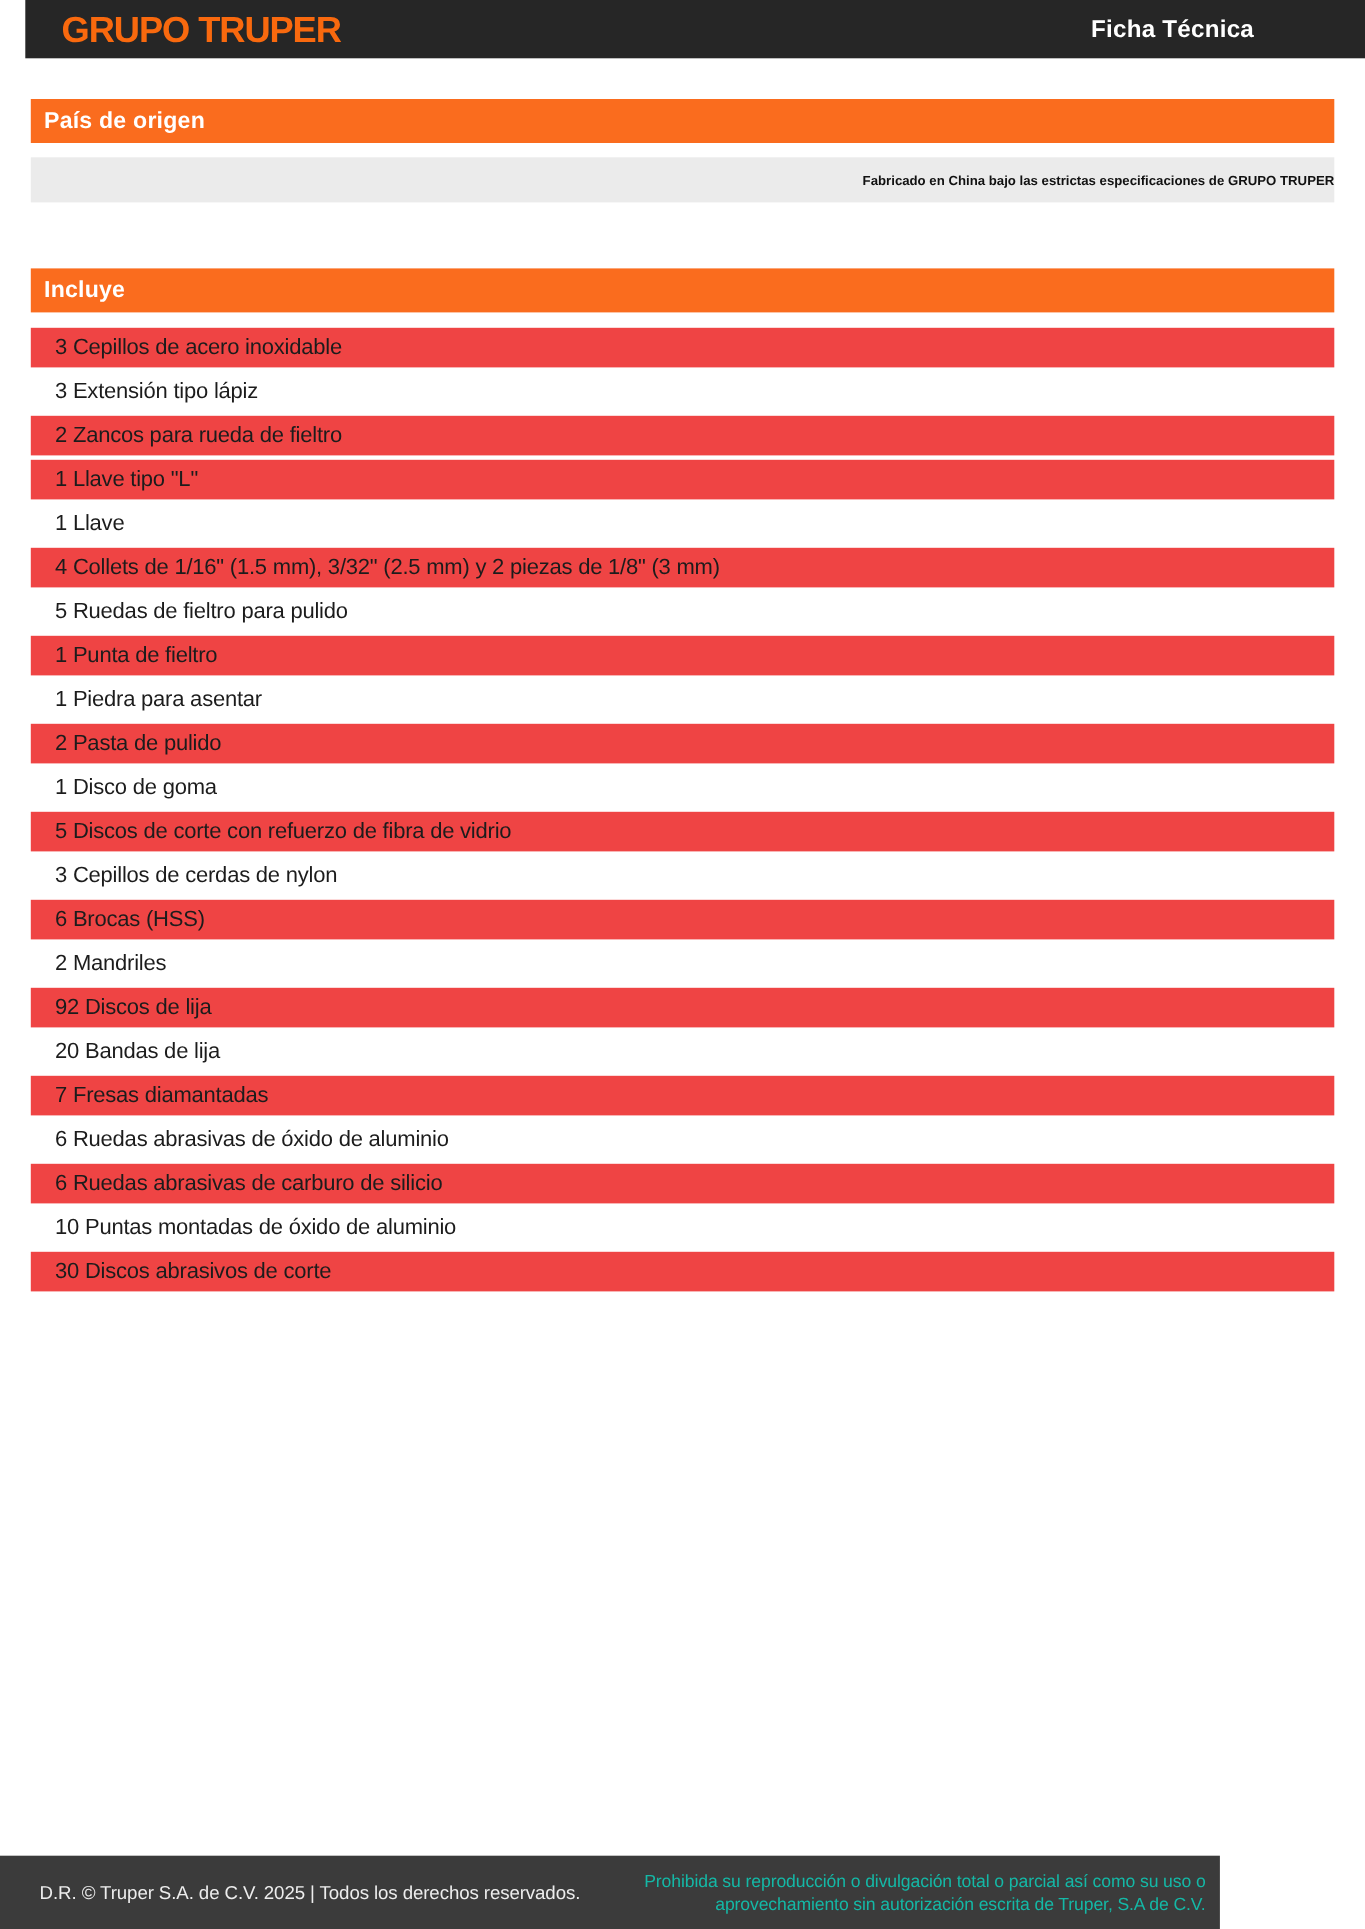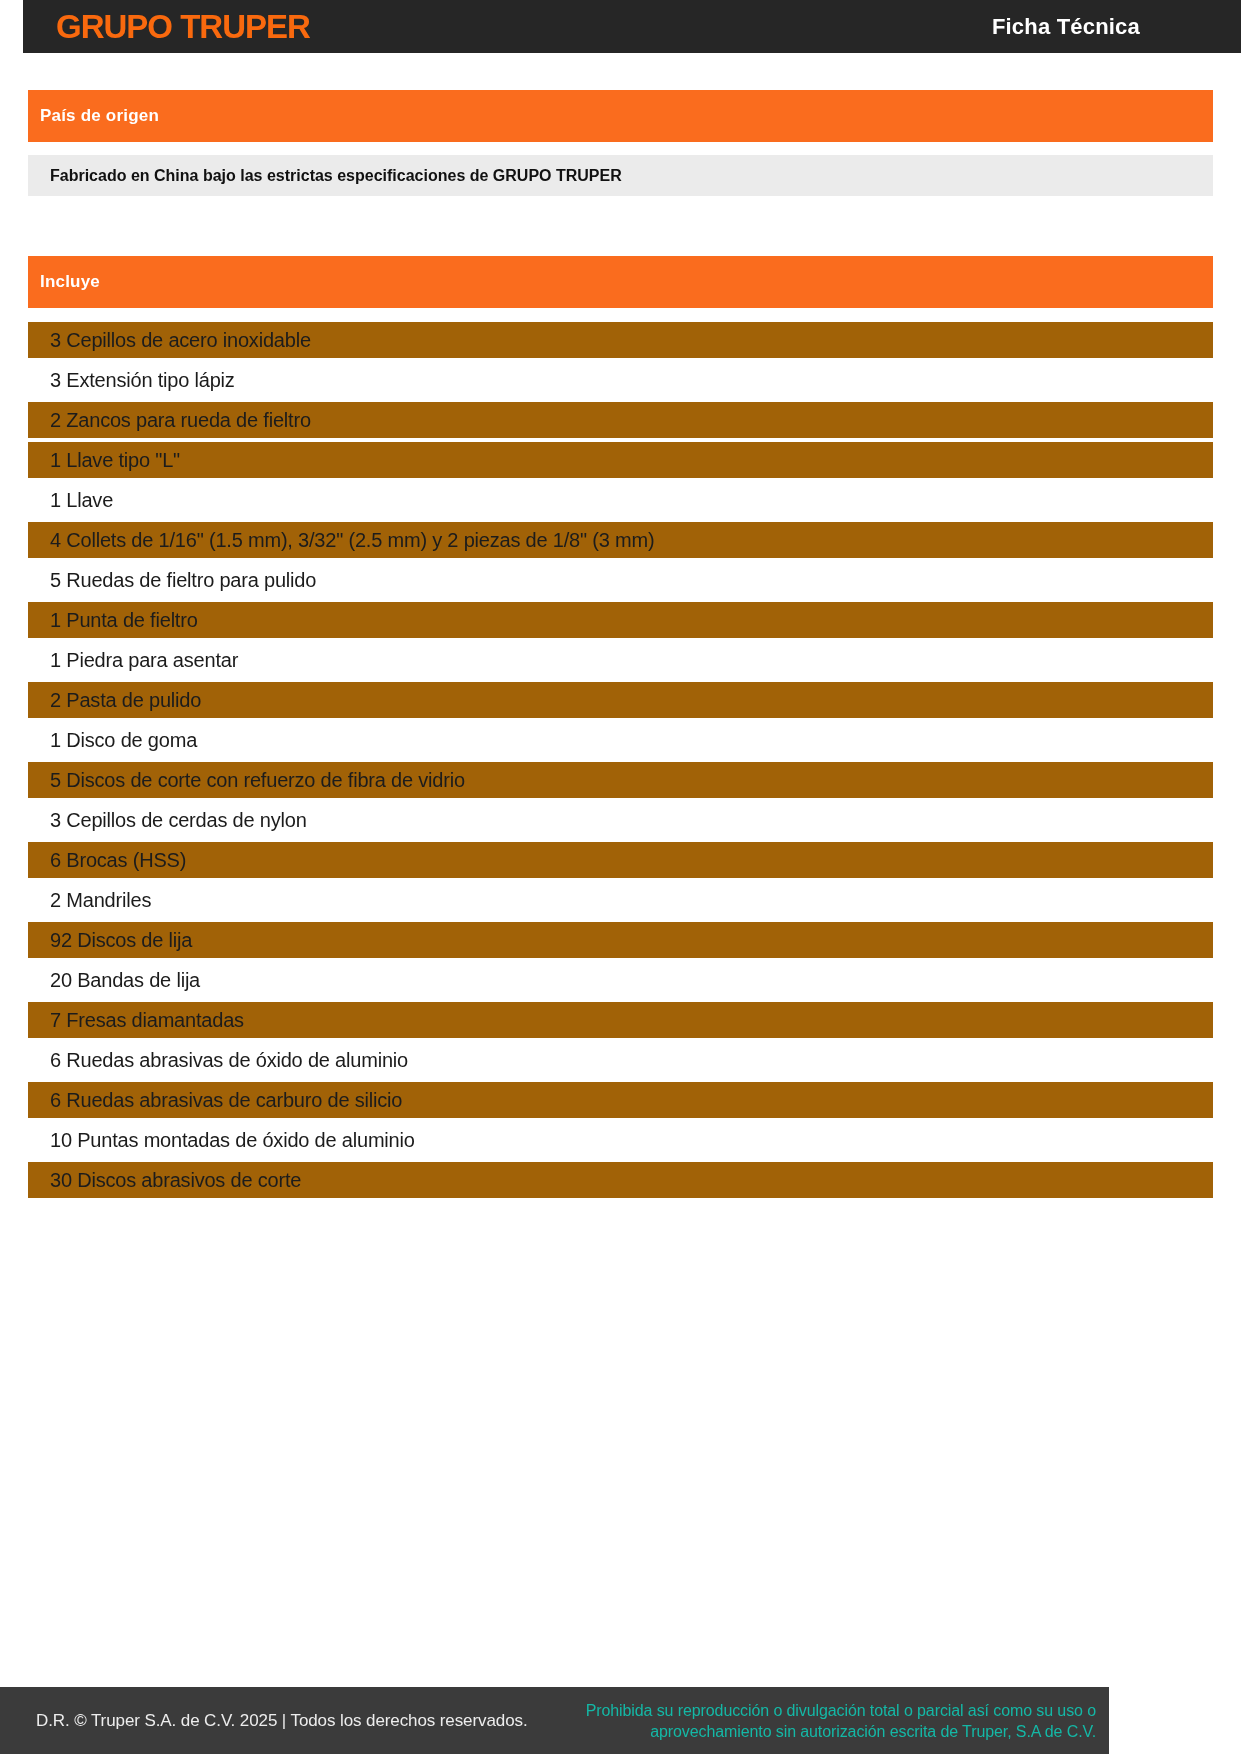--- a/index.html
+++ b/index.html
@@ -50,10 +50,10 @@
     width: 1185px;
   }
   .section-bar {
-    height: 52px;
+    height: 40px;
     background: #fa6c1e;
     color: #ffffff;
-    font-size: 17px;
+    font-size: 21px;
     font-weight: bold;
     display: flex;
     align-items: center;

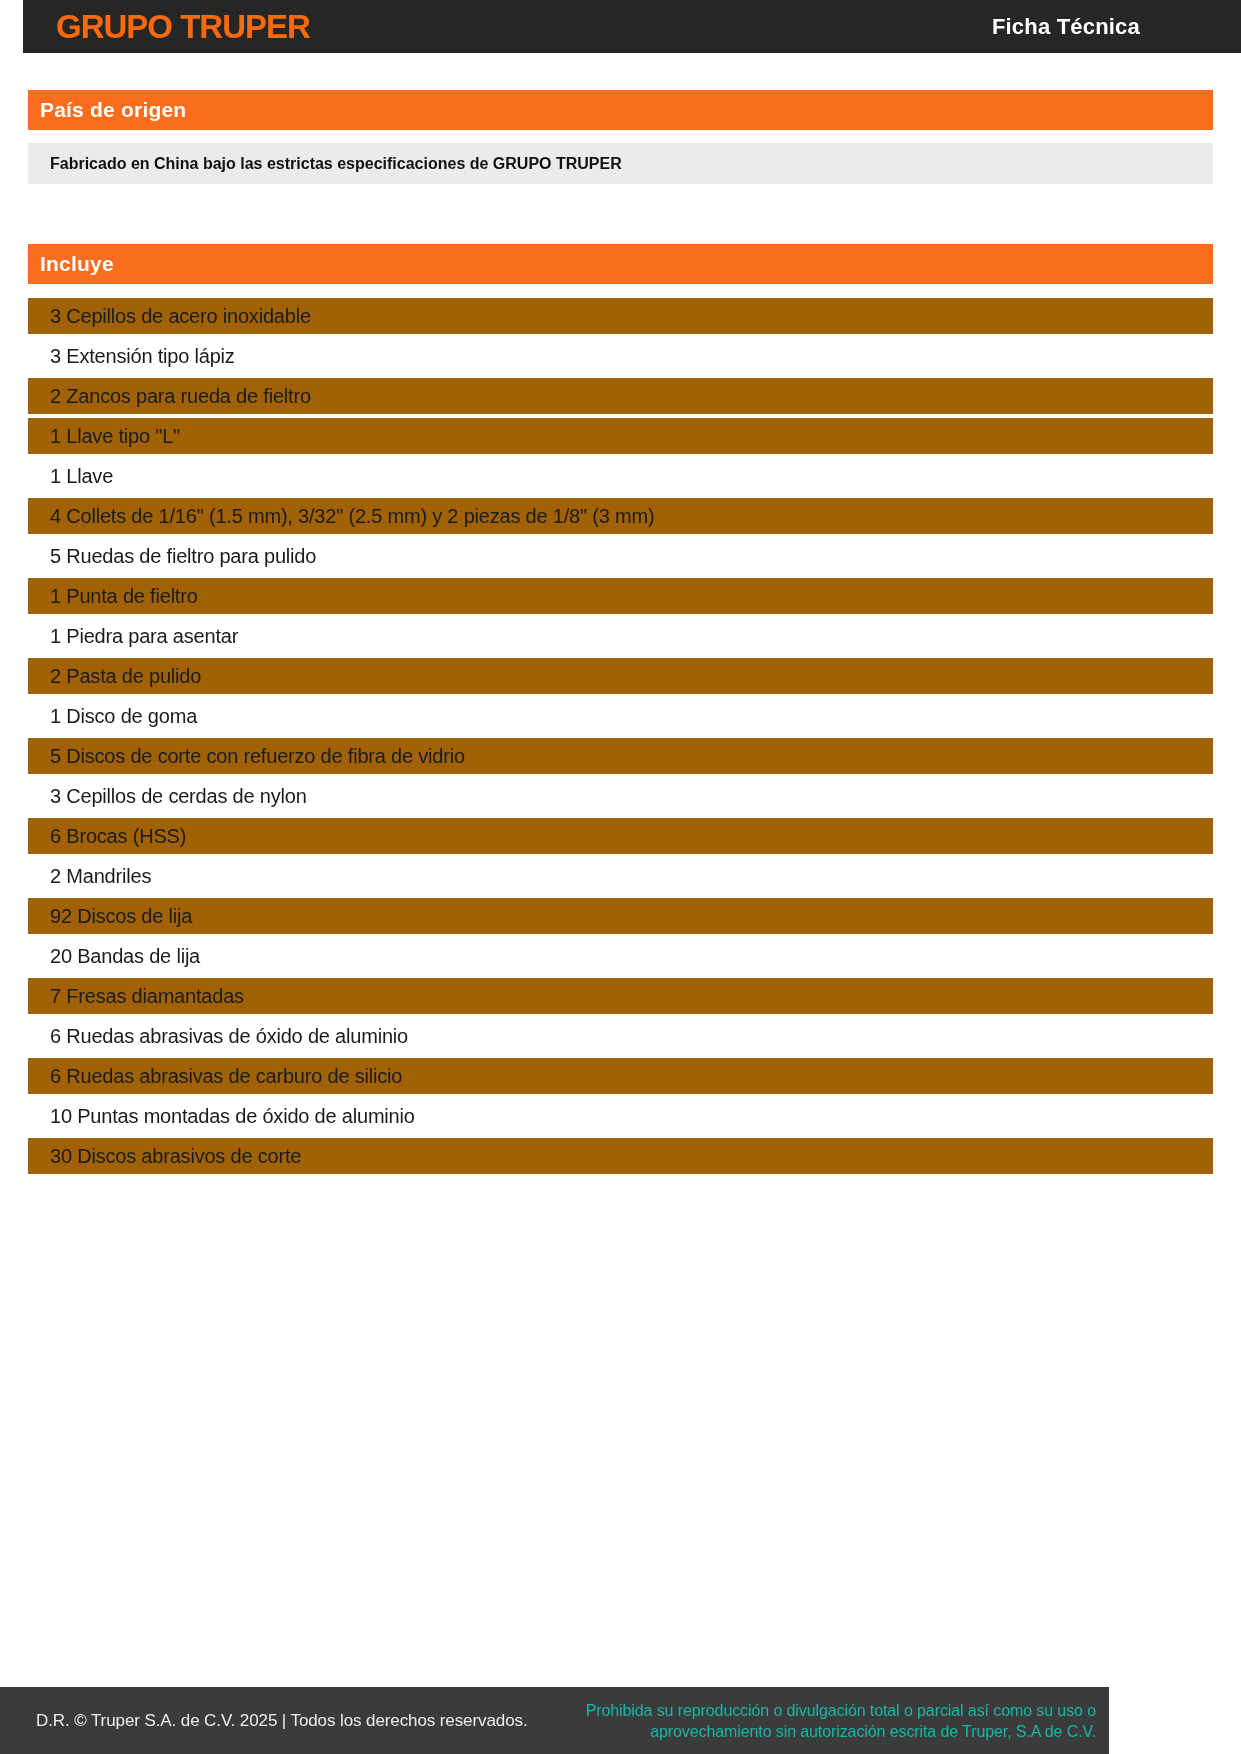--- a/index.html
+++ b/index.html
@@ -68,9 +68,10 @@
     display: flex;
     align-items: center;
     padding-left: 22px;
-    font-size: 16px;
+    font-size: 12px;
     font-weight: bold;
     color: #111111;
+    justify-content: flex-end;
   }
   .bar-includes { margin-top: 60px; }
   .includes-list { margin-top: 14px; }

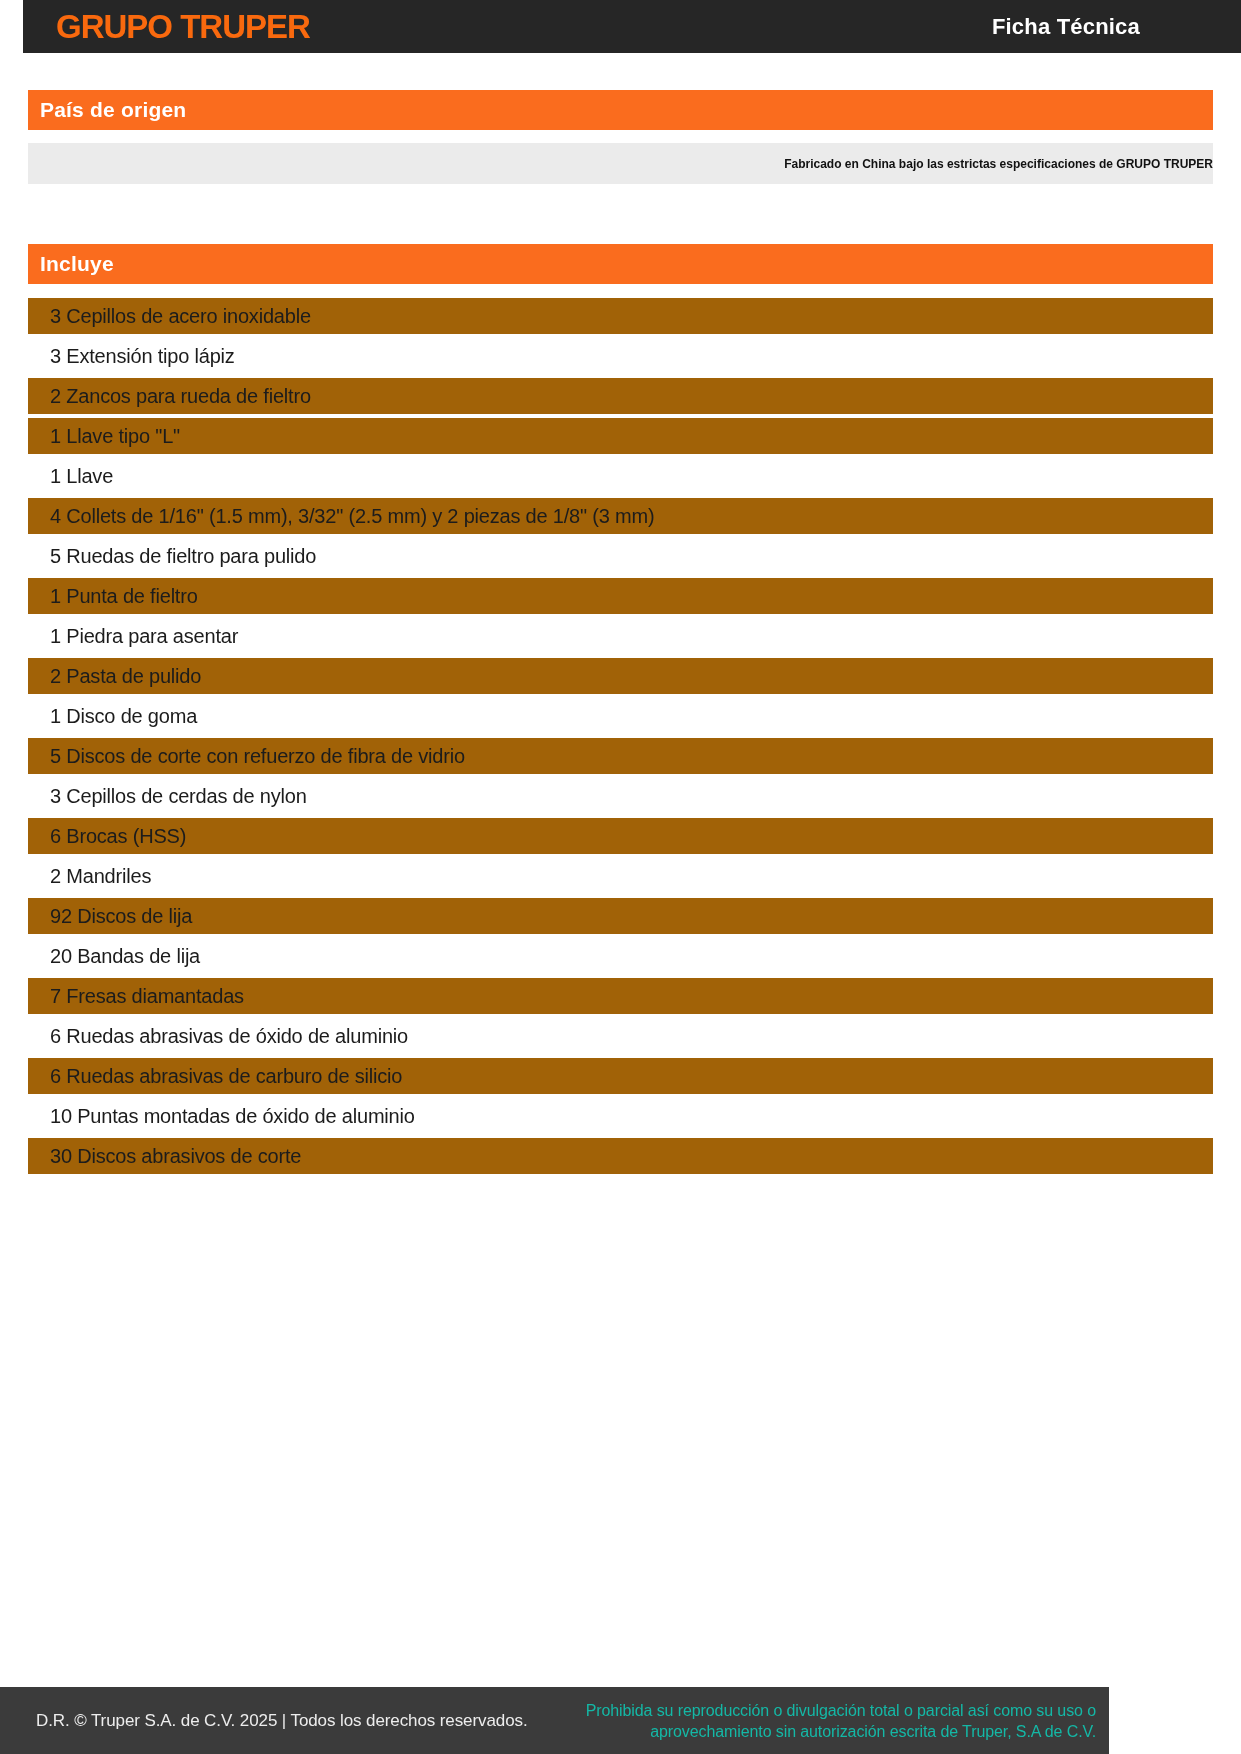--- a/index.html
+++ b/index.html
@@ -86,7 +86,7 @@
     color: #1c1c1c;
     background: #ffffff;
   }
-  .row.gray { background: #a16207; }
+  .row.gray { background: #ef4444; }
 
   
   .footbar {

